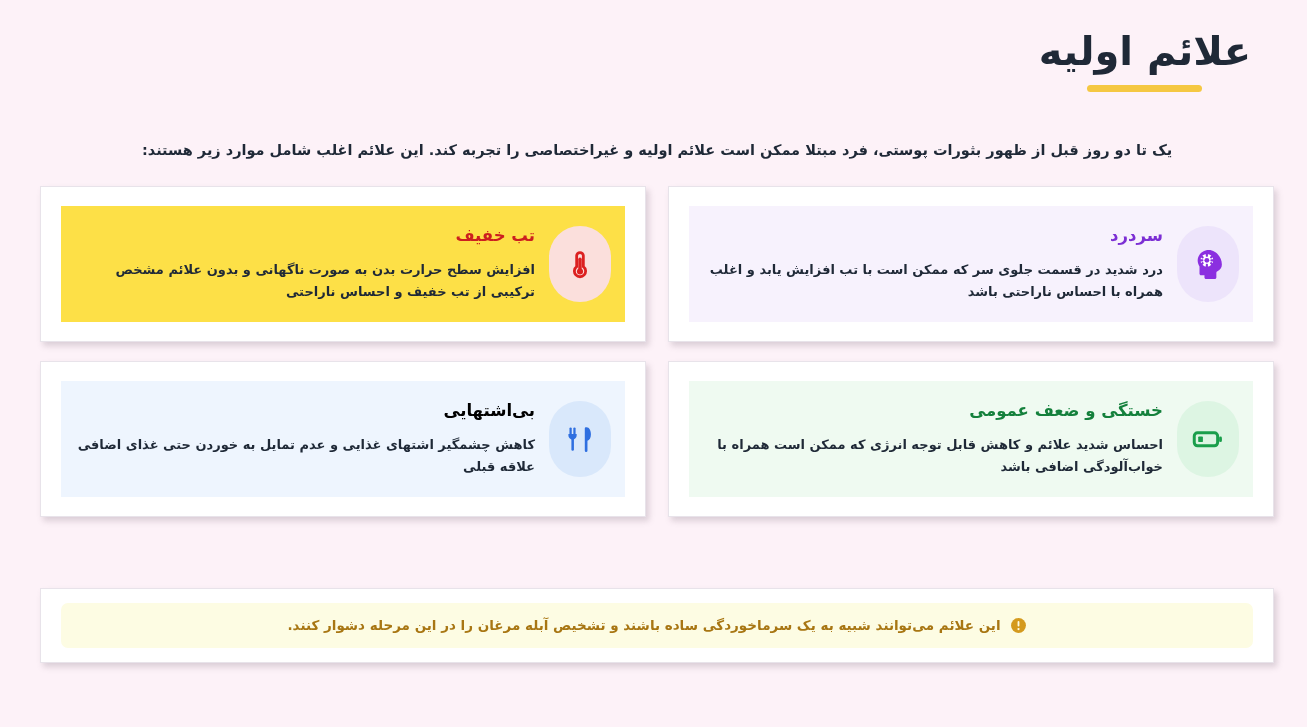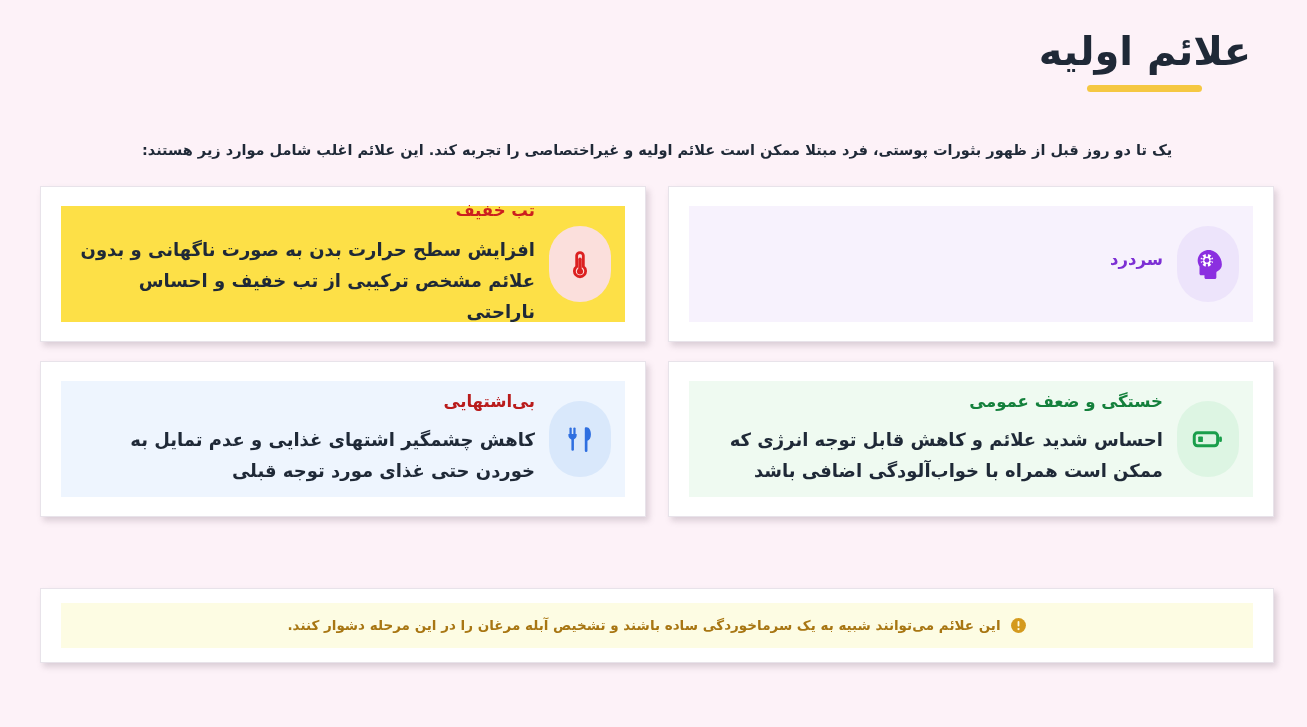--- a/index.html
+++ b/index.html
@@ -117,7 +117,7 @@
   }
 
   .card-desc {
-    font-size: 18px;
+    font-size: 13px;
     font-weight: 700;
     color: #1f2937;
     line-height: 1.72;

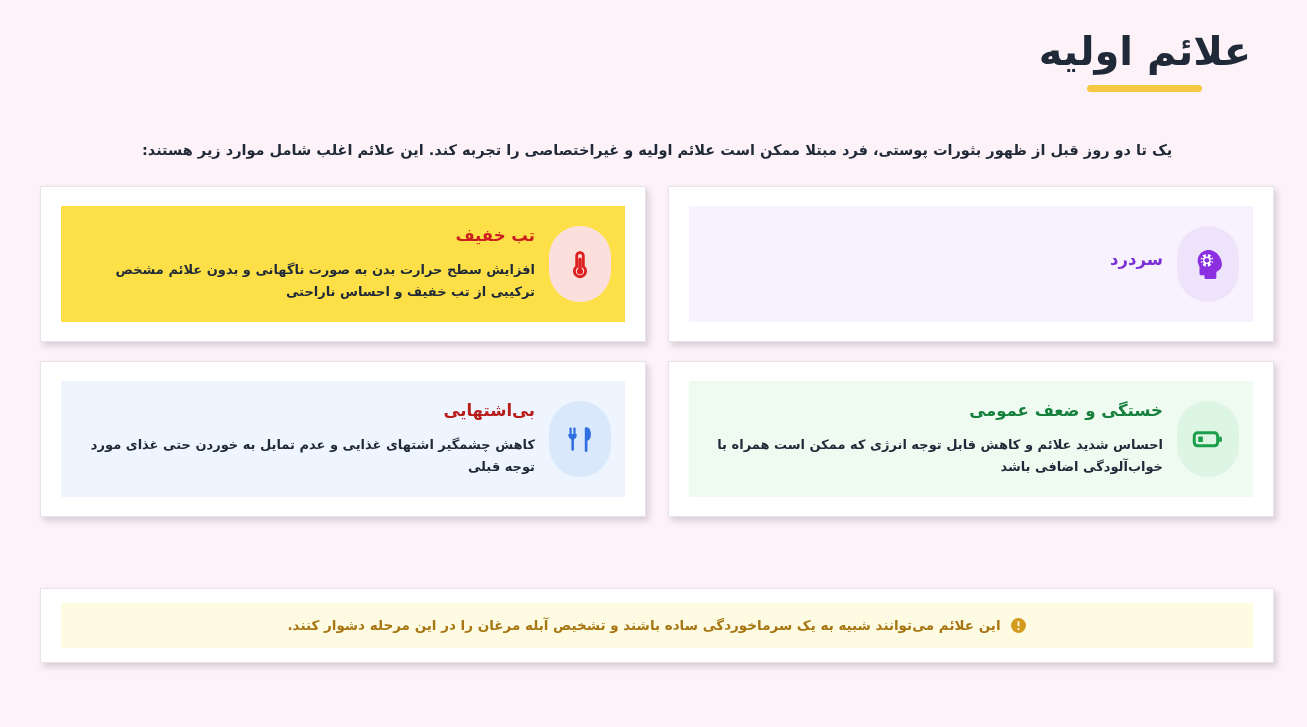--- a/index.html
+++ b/index.html
@@ -219,6 +219,7 @@
         </div>
         <div class="card-text">
           <div class="card-title">سردرد</div>
+          <div class="card-desc">درد شدید در قسمت جلوی سر که ممکن است با تب افزایش یابد و اغلب همراه با احساس ناراحتی باشد</div>
         </div>
       </div>
     </div>

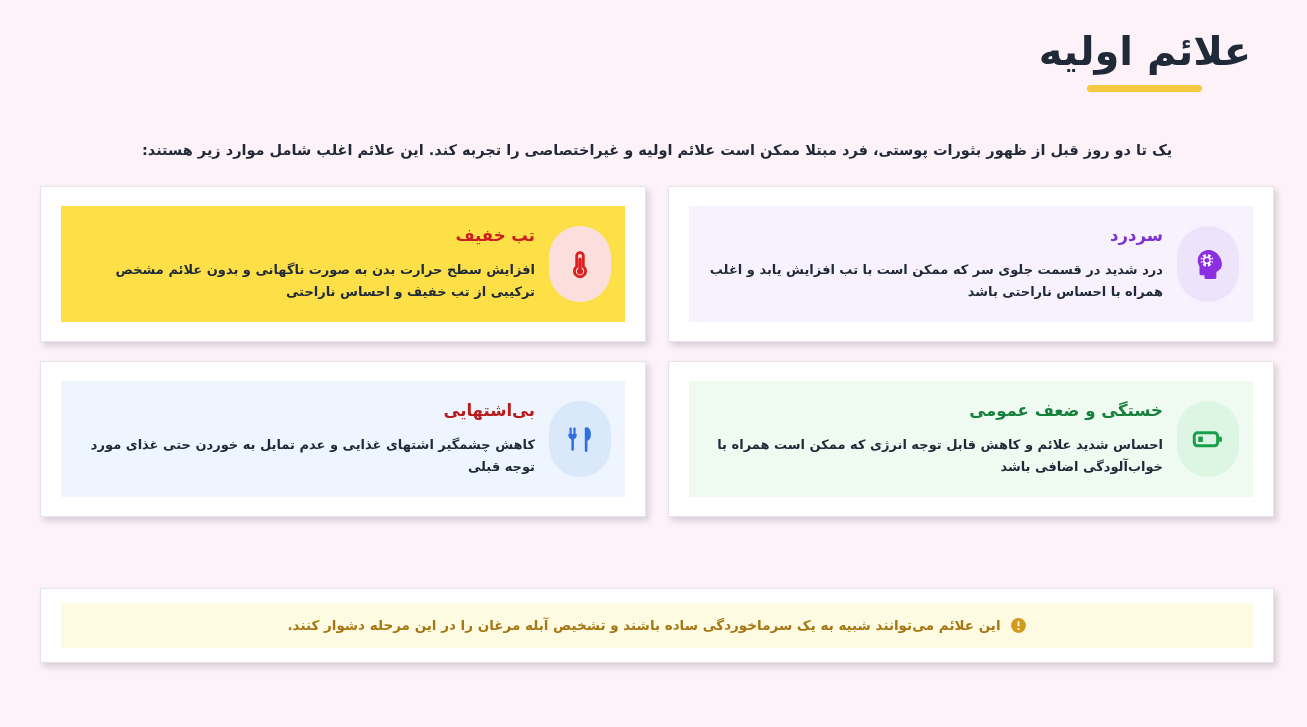--- a/index.html
+++ b/index.html
@@ -139,7 +139,7 @@
 
   .card-appetite .card-inner { background: #eef5fe; }
   .card-appetite .icon-badge { background: #d9e8fb; }
-  .card-appetite .card-title { color: #b91c1c; }
+  .card-appetite .card-title { color: #000000; }
 
   
   .warning-banner {

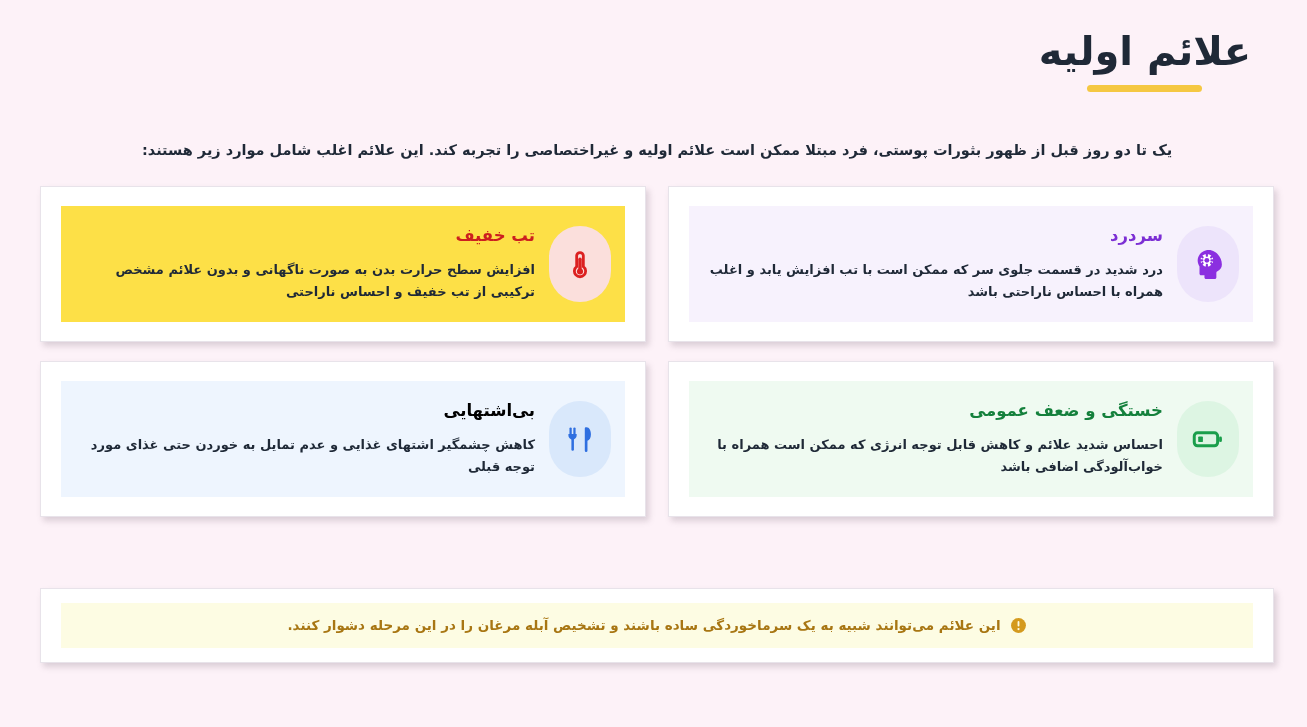--- a/index.html
+++ b/index.html
@@ -278,7 +278,7 @@
         </div>
         <div class="card-text">
           <div class="card-title">بی‌اشتهایی</div>
-          <div class="card-desc">کاهش چشمگیر اشتهای غذایی و عدم تمایل به خوردن حتی غذای مورد توجه قبلی</div>
+          <div class="card-desc">کاهش چشمگیر اشتهای غذایی و عدم تمایل به خوردن حتی غذای اضافی علاقه قبلی</div>
         </div>
       </div>
     </div>

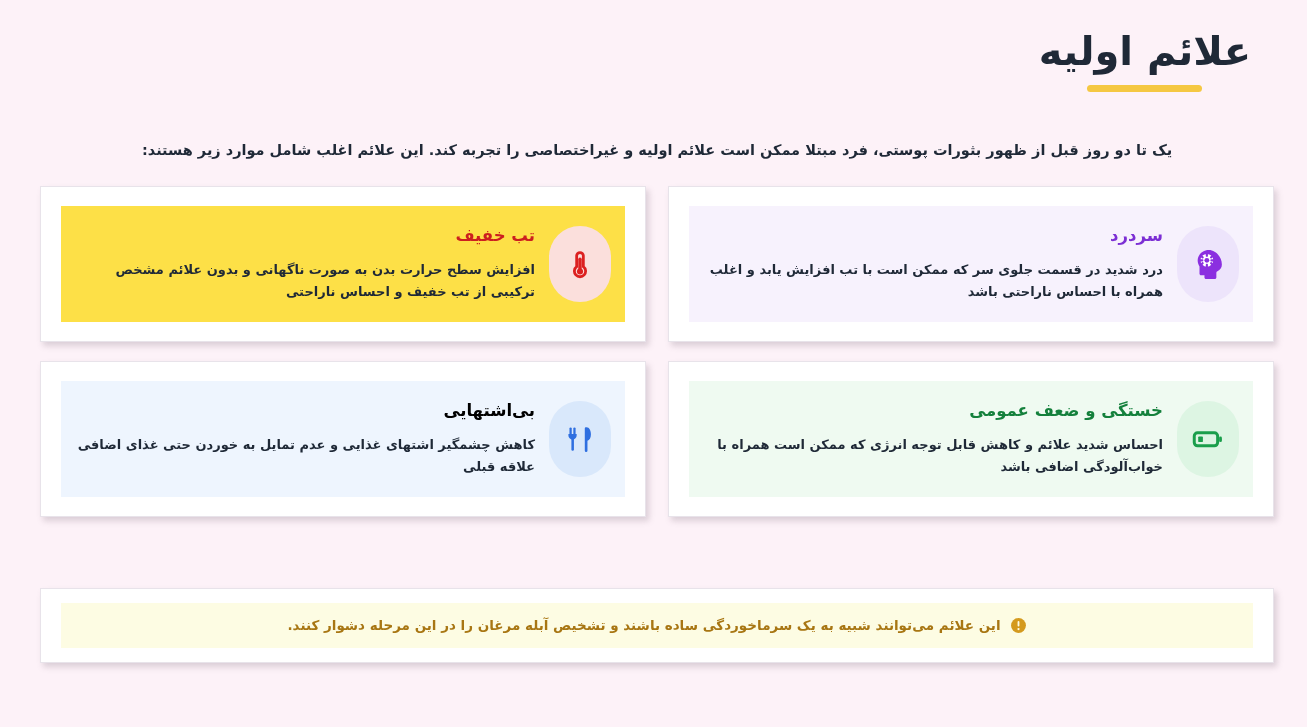--- a/index.html
+++ b/index.html
@@ -164,6 +164,7 @@
     justify-content: center;
     gap: 9px;
     padding: 0 16px;
+    border-radius: 7px;
   }
 
   .warning-text {

